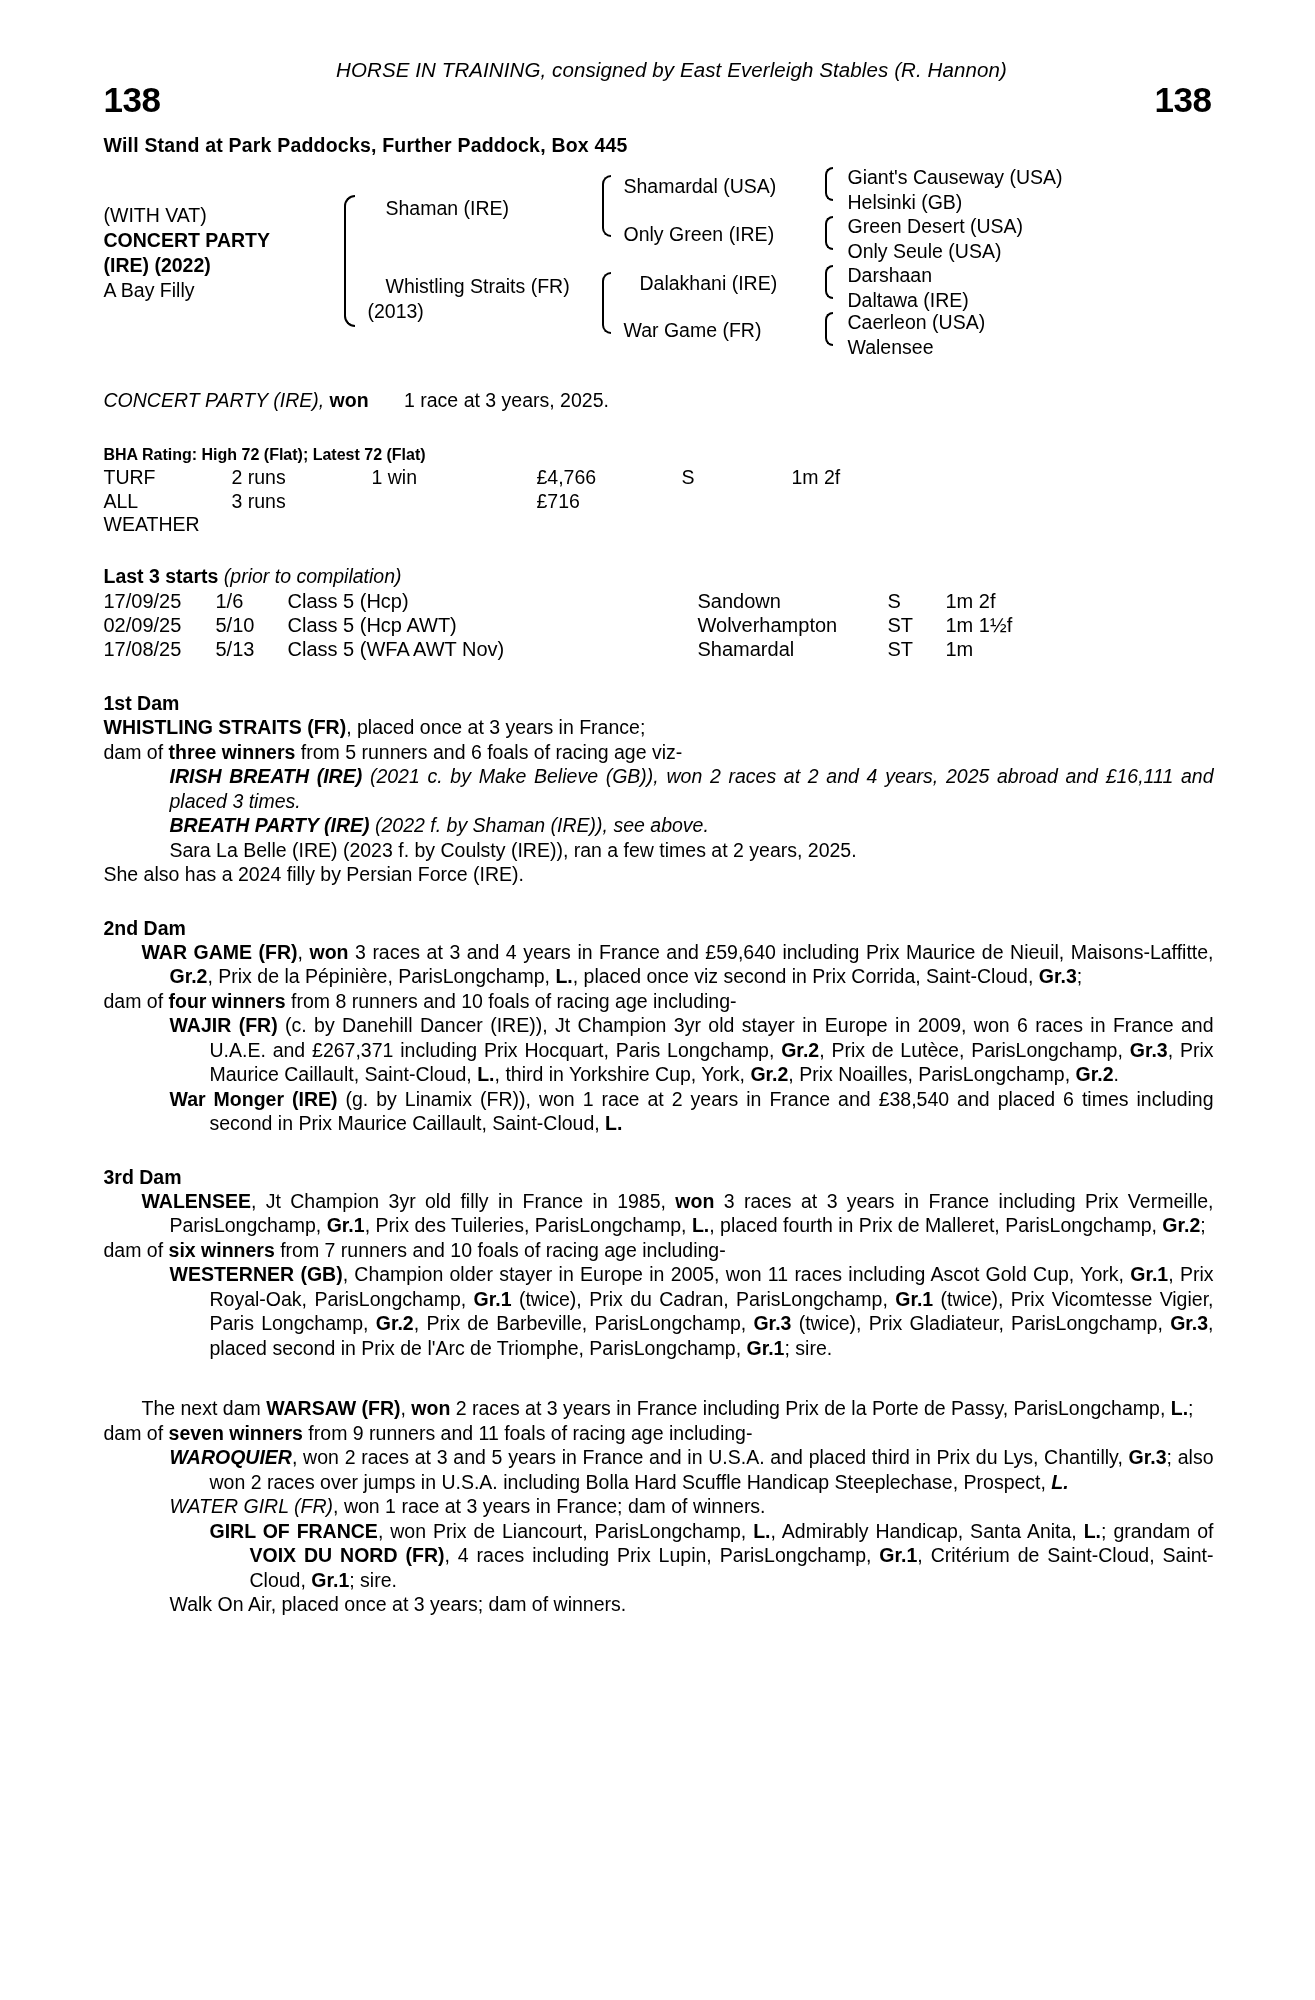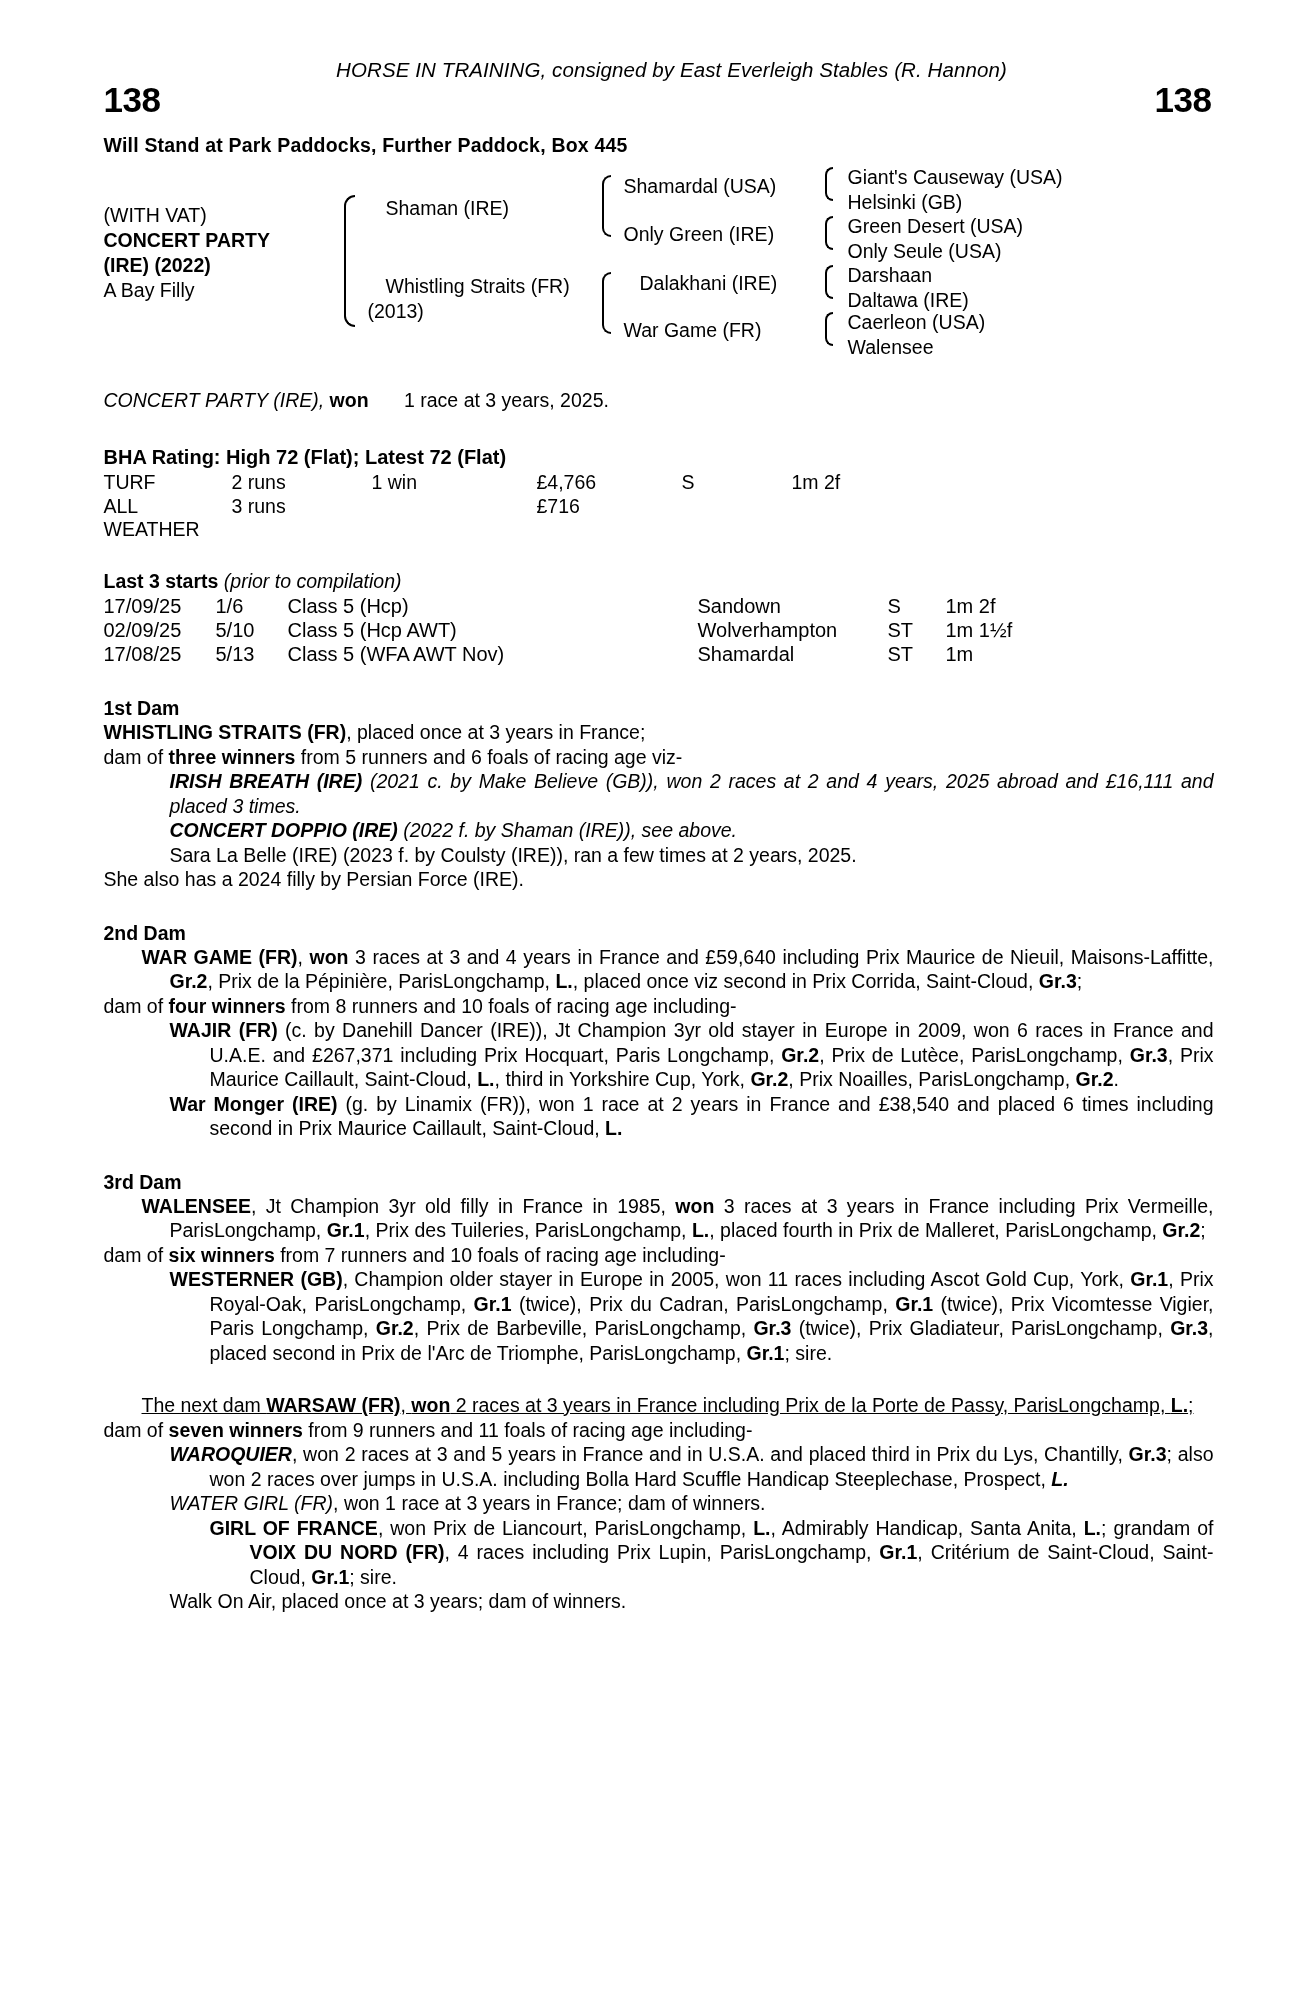--- a/index.html
+++ b/index.html
@@ -150,7 +150,7 @@
 
   .bha-head {
     font-weight: bold;
-    font-size: 20px;
+    font-size: 16px;
     margin: 34px 0 2px 6px;
   }
   table.stats {

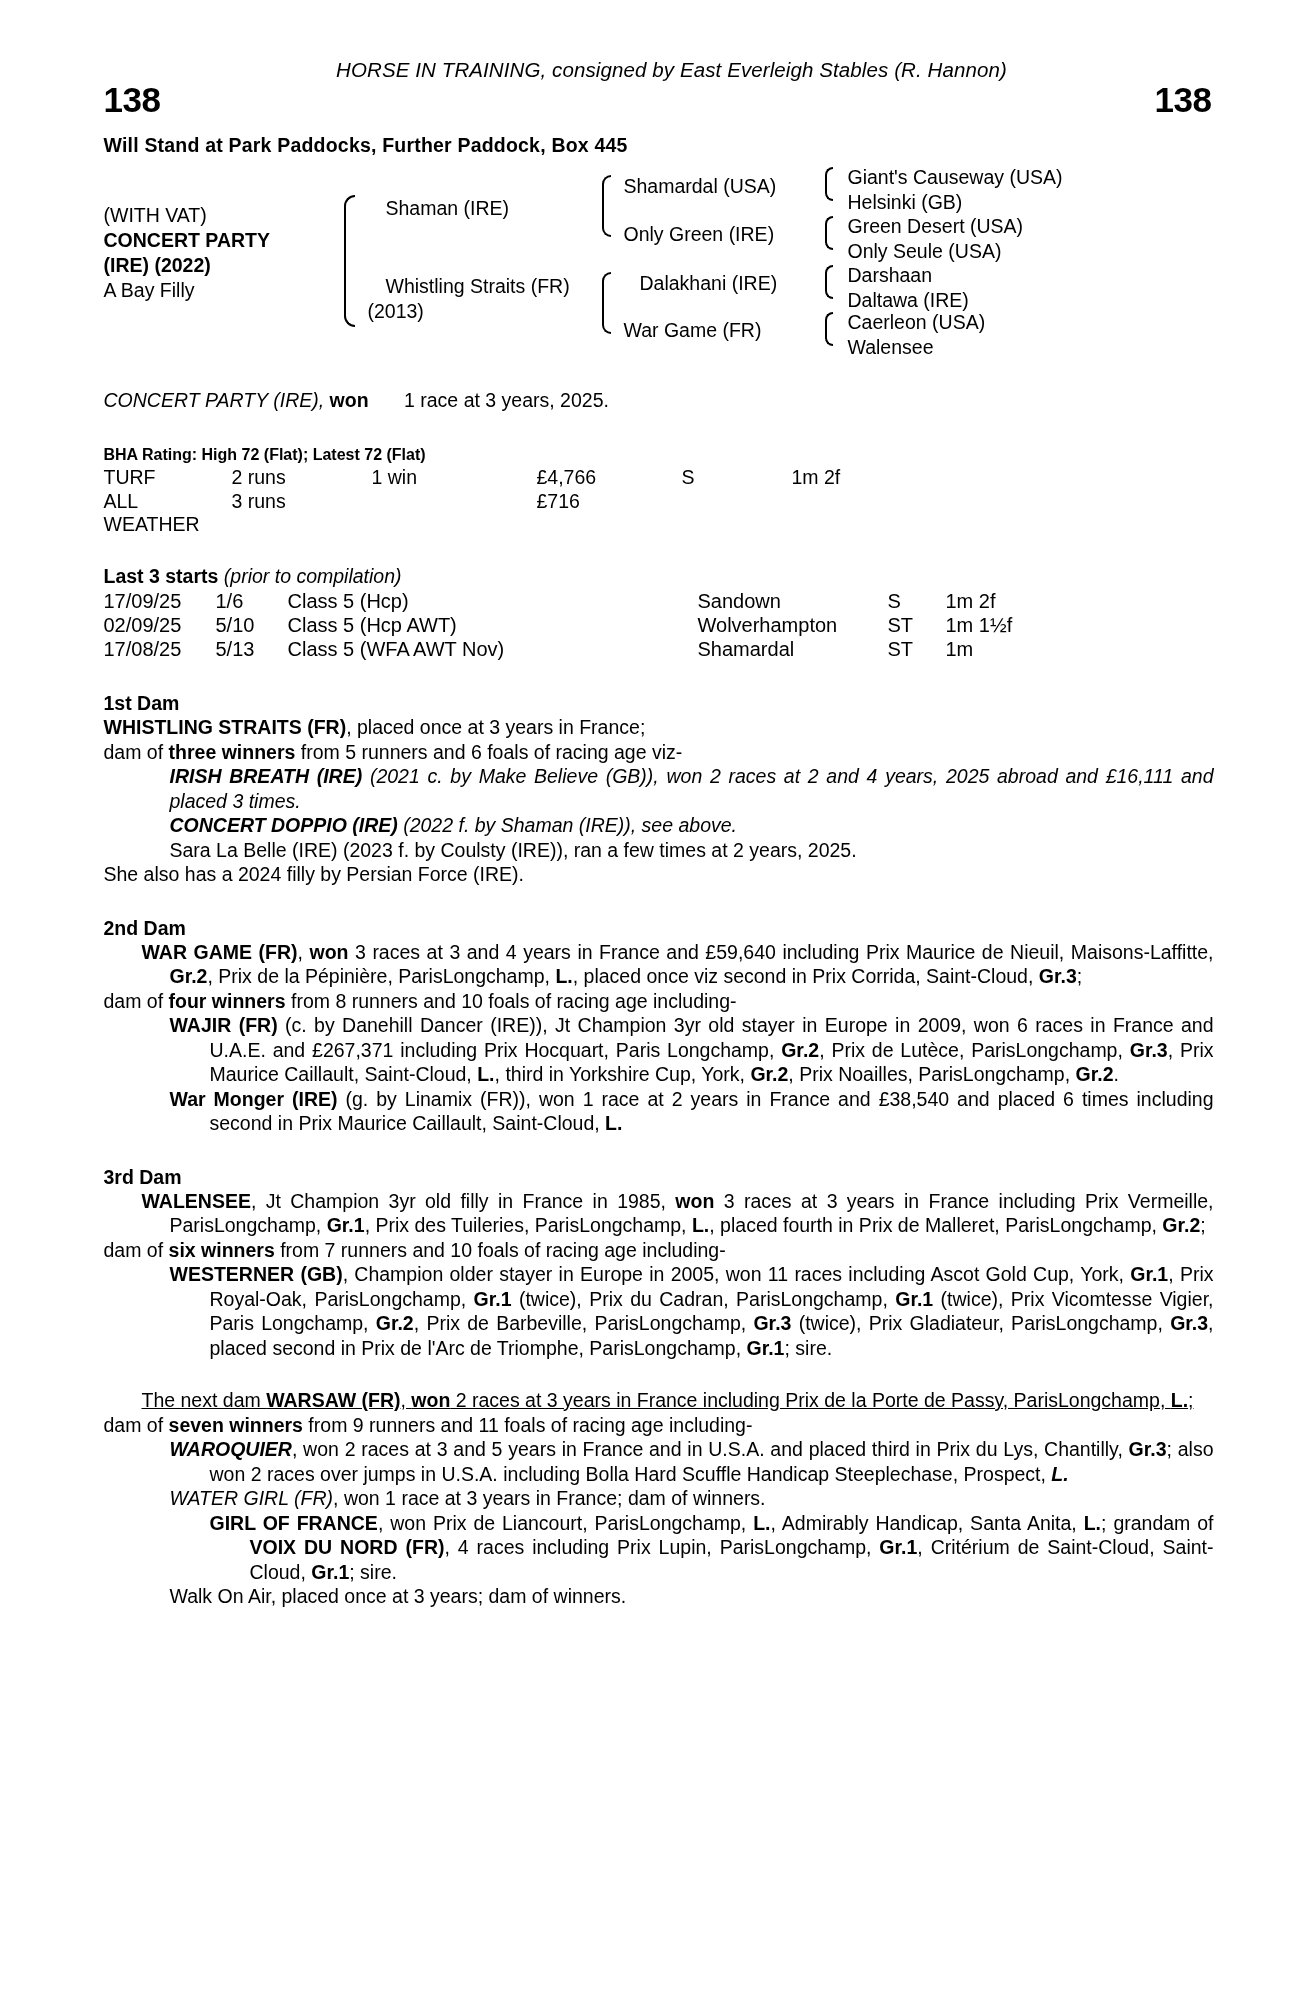--- a/index.html
+++ b/index.html
@@ -333,7 +333,7 @@
       <span class="italic bold">IRISH BREATH (IRE)</span><span class="italic"> (2021 c. by Make Believe (GB)), won 2 races at 2 and 4 years, 2025 abroad and £16,111 and placed 3 times.</span>
     </div>
     <div class="para hang">
-      <span class="italic bold">CONCERT DOPPIO (IRE)</span><span class="italic"> (2022 f. by Shaman (IRE)), see above.</span>
+      <span class="italic bold">BREATH PARTY (IRE)</span><span class="italic"> (2022 f. by Shaman (IRE)), see above.</span>
     </div>
     <div class="para hang">
       <span>Sara La Belle (IRE)</span><span> (2023 f. by Coulsty (IRE)), ran a few times at 2 years, 2025.</span>

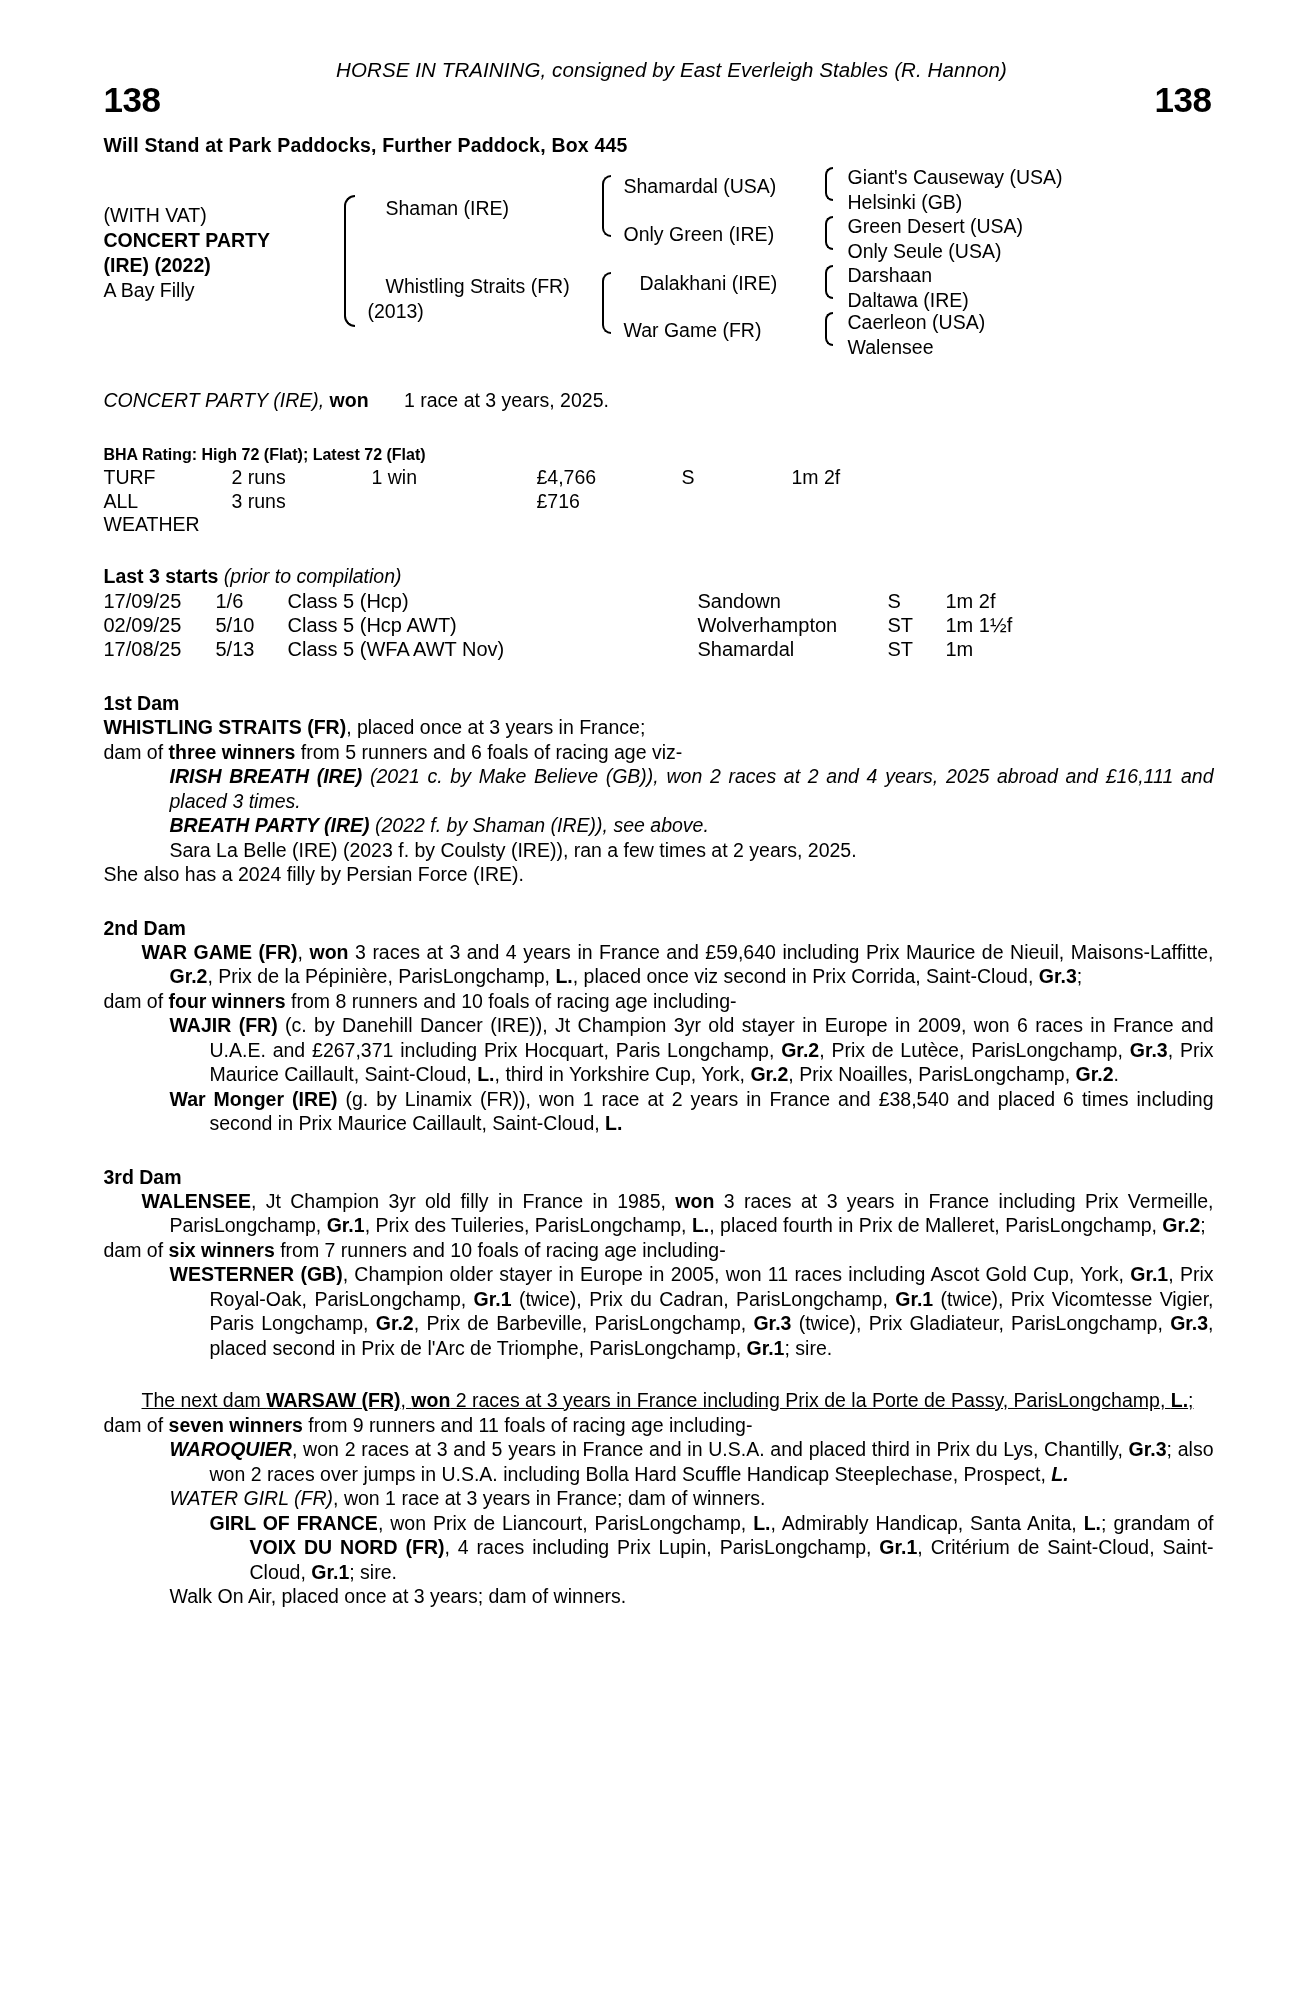--- a/index.html
+++ b/index.html
@@ -199,7 +199,7 @@
   .hang2 { padding-left: 106px; text-indent: -40px; }
   .hang3 { padding-left: 146px; text-indent: -40px; }
   .hangsm { padding-left: 66px; text-indent: -28px; }
-  .gap { margin-top: 28px; text-decoration: underline; }
+  .gap { margin-top: 36px; }
 </style>
 </head>
 <body>

